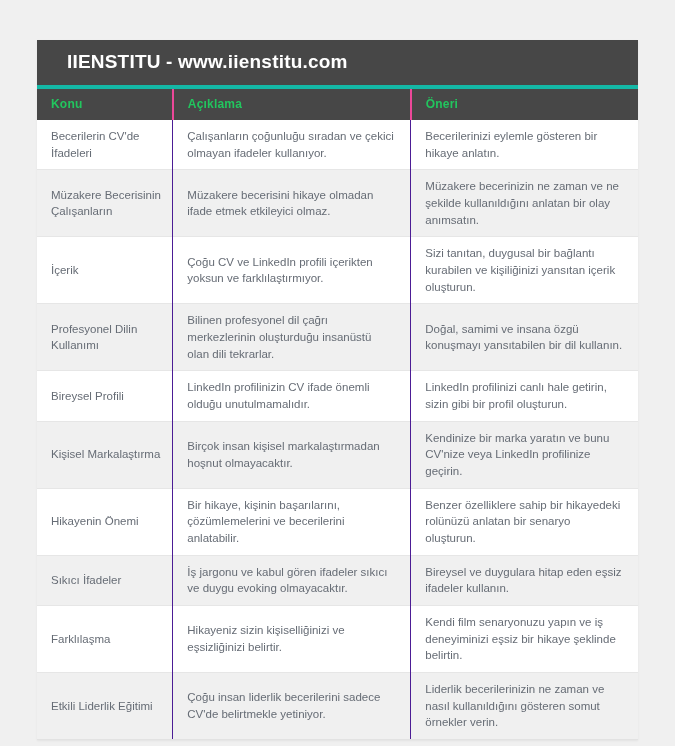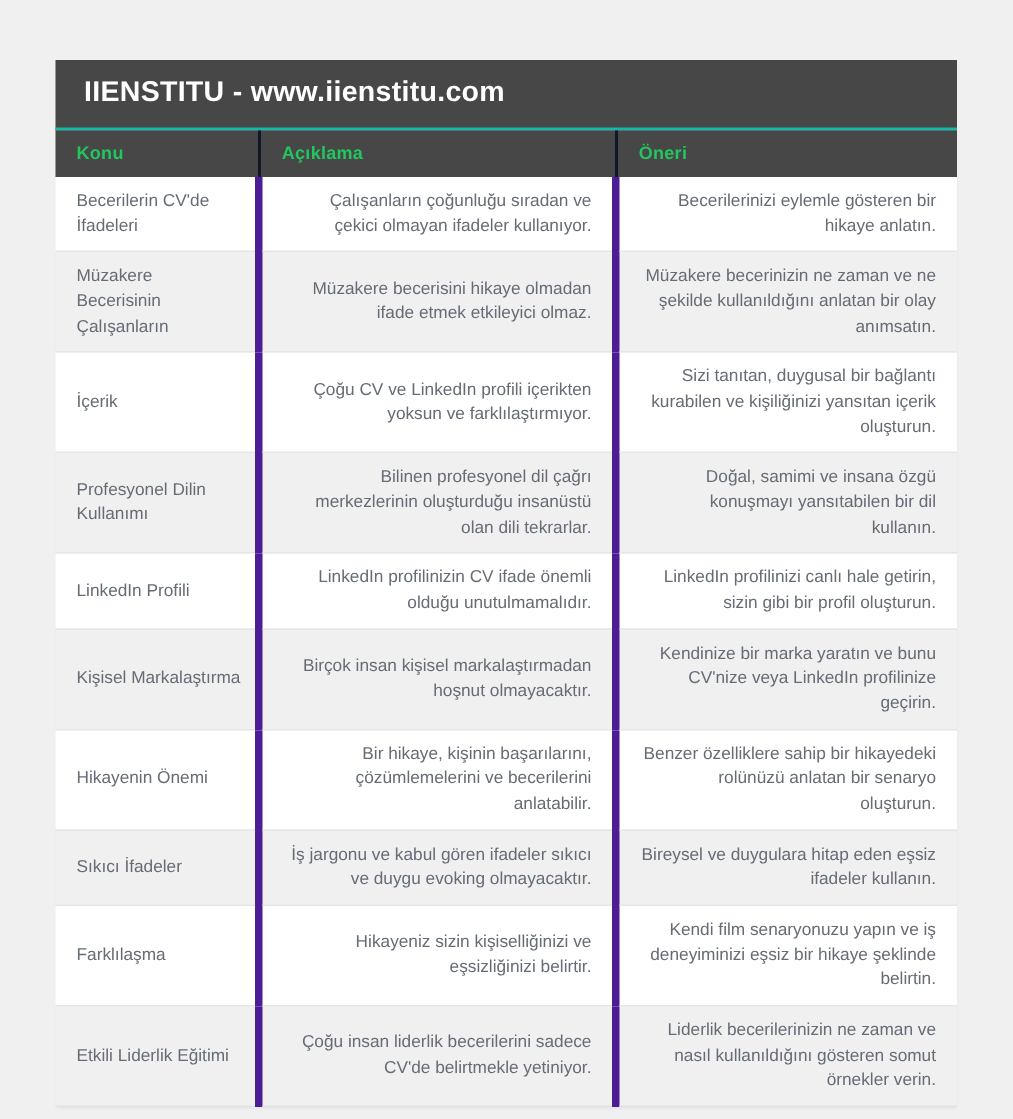--- a/index.html
+++ b/index.html
@@ -19,9 +19,9 @@
     color: #ffffff;
     font-size: 19px;
     font-weight: 700;
-    padding: 11px 15px 12px 19px;
+    padding: 11px 15px 12px 30px;
     letter-spacing: 0.2px;
-    border-bottom: 2px solid #14b8a6;
+    border-bottom: 4px solid #14b8a6;
   }
   table {
     width: 100%;

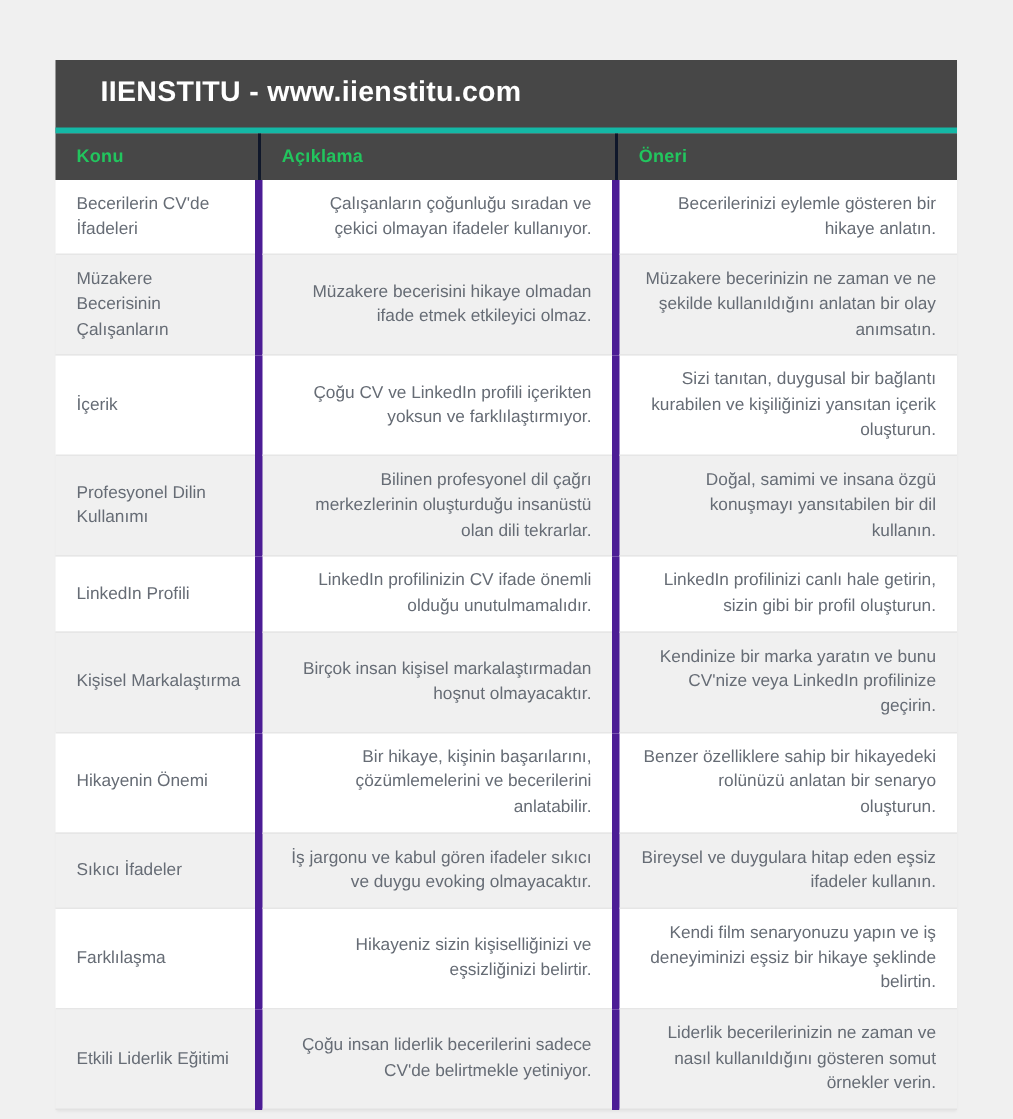--- a/index.html
+++ b/index.html
@@ -40,7 +40,7 @@
     padding: 8px 14px 9px 14px;
     letter-spacing: 0.2px;
   }
-  thead th + th { border-left: 2px solid #0f172a; }
+  thead th + th { border-left: 2px solid #ec4899; }
   tbody td {
     font-size: 11.5px;
     line-height: 1.45;

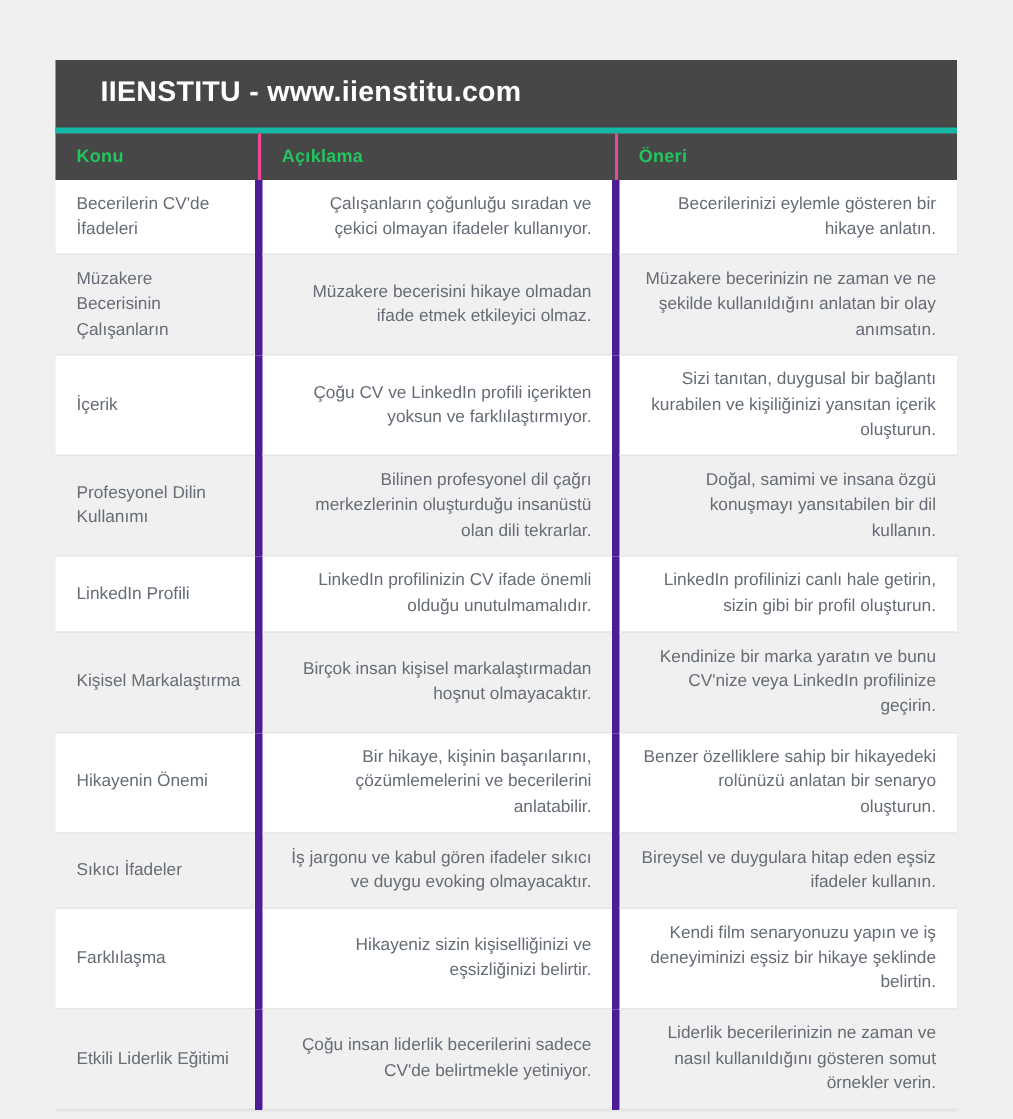--- a/index.html
+++ b/index.html
@@ -50,7 +50,7 @@
     border-top: 1px solid #e6e6e6;
     word-wrap: break-word;
   }
-  tbody td + td { border-left: 5px solid #4c1d95; text-align: right; }
+  tbody td + td { border-left: 1px solid #4c1d95; }
   tbody tr:nth-child(odd)  td { background: #ffffff; }
   tbody tr:nth-child(even) td { background: #f0f0f0; }
   tbody tr:first-child td { border-top: none; }

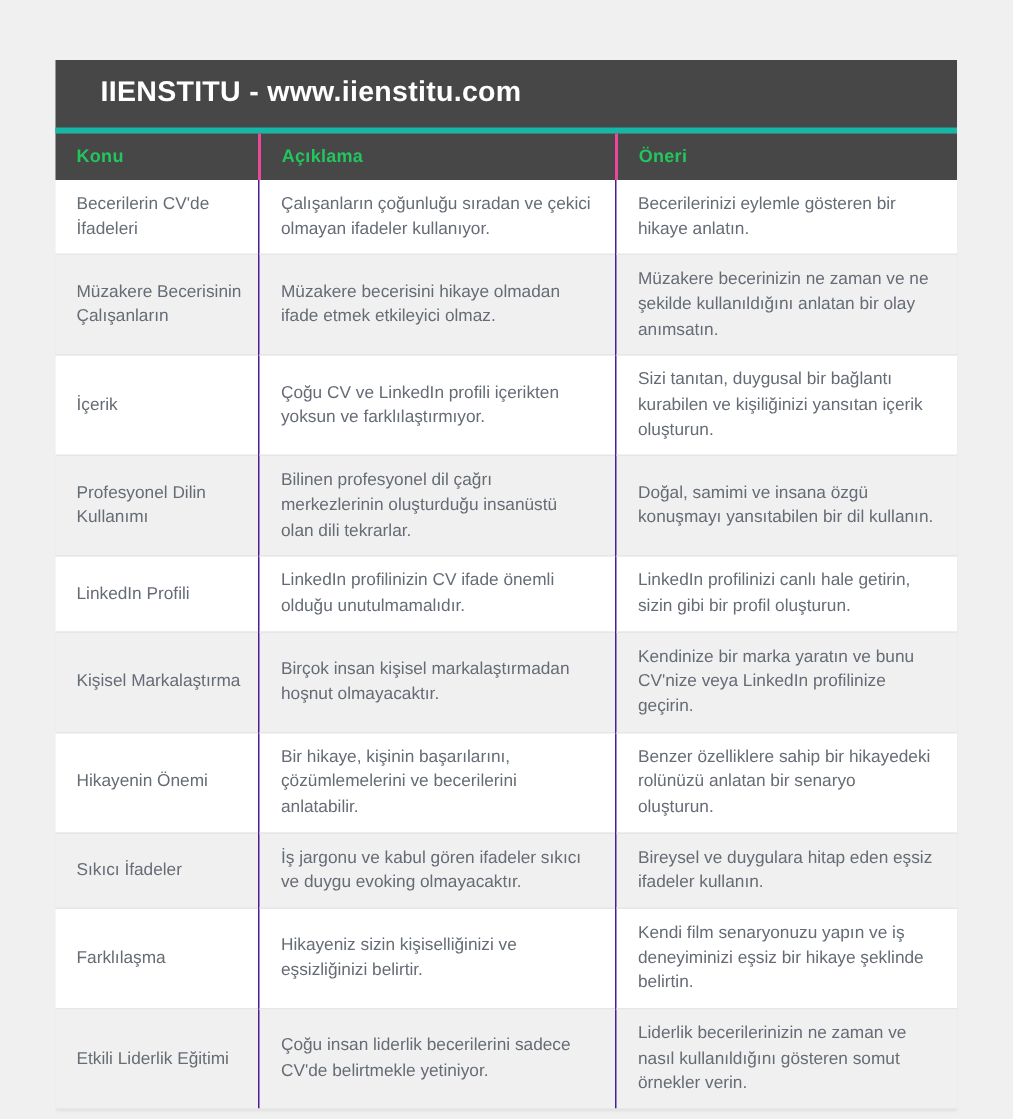--- a/index.html
+++ b/index.html
@@ -98,7 +98,7 @@
         <td>Doğal, samimi ve insana özgü konuşmayı yansıtabilen bir dil kullanın.</td>
       </tr>
       <tr>
-        <td class="konu-cell">LinkedIn Profili</td>
+        <td class="konu-cell">Bireysel Profili</td>
         <td>LinkedIn profilinizin CV ifade önemli olduğu unutulmamalıdır.</td>
         <td>LinkedIn profilinizi canlı hale getirin, sizin gibi bir profil oluşturun.</td>
       </tr>

